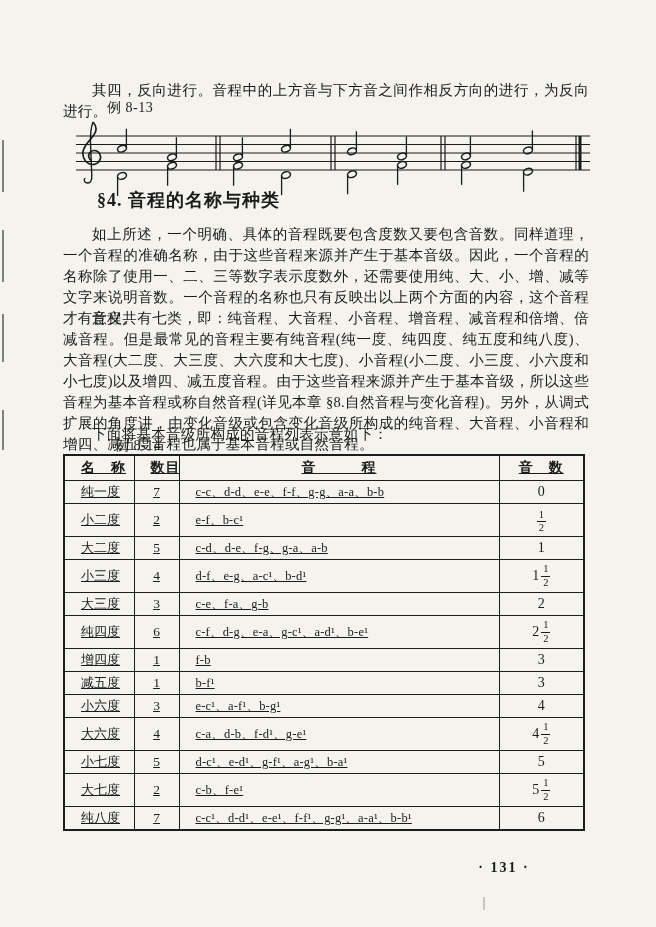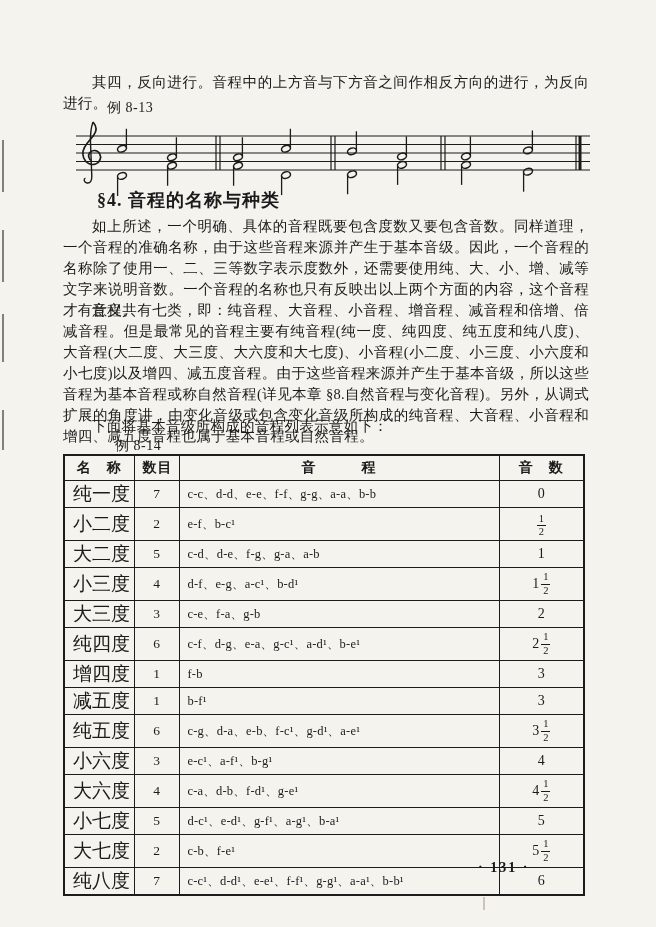--- a/index.html
+++ b/index.html
@@ -19,7 +19,7 @@
     text-align:justify;letter-spacing:.3px;
     margin:0;
   }
-  .indent{text-indent:2em;}
+  .indent{text-indent:2em;margin-top:8px;}
   .ex-label{
     position:absolute;left:107px;
     font-size:14px;margin:0;letter-spacing:.5px;

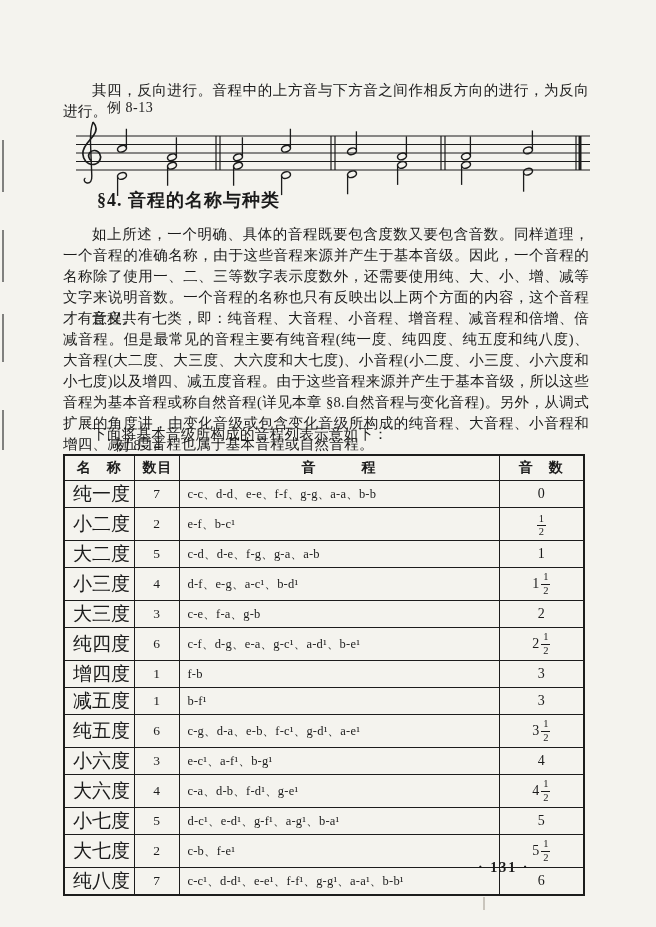--- a/index.html
+++ b/index.html
@@ -37,7 +37,7 @@
   }
   table.iv th, table.iv td{
     border:1.5px solid #1c1c1c;
-    padding:0 8px;overflow:hidden;white-space:nowrap;
+    padding:0 16px;overflow:hidden;white-space:nowrap;text-decoration:underline;
   }
   table.iv th{font-size:14px;font-weight:bold;height:24px;text-align:center;letter-spacing:1px;}
   tr.short td{height:22px;}

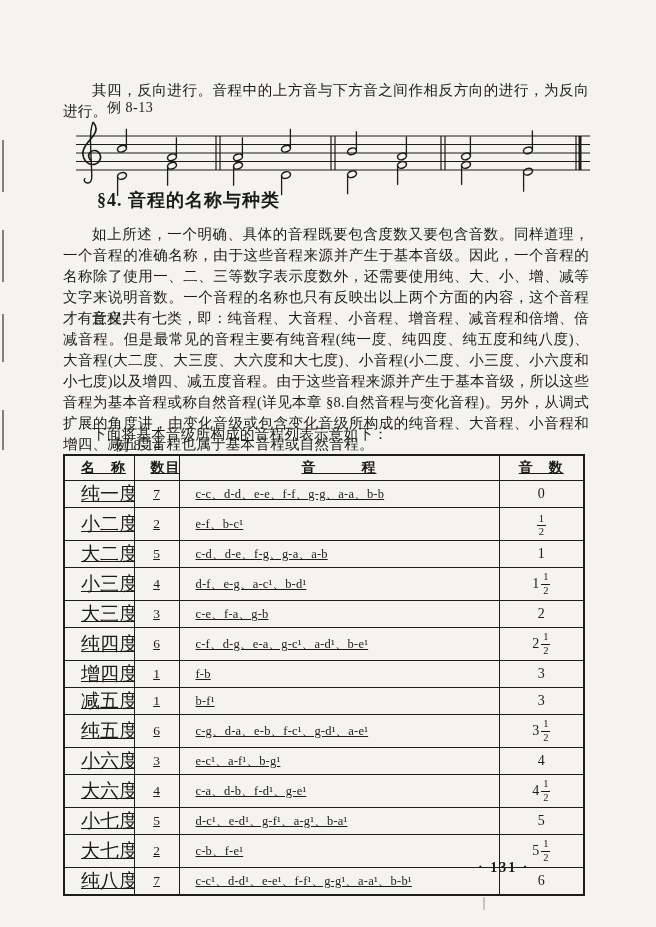--- a/index.html
+++ b/index.html
@@ -42,7 +42,7 @@
   table.iv th{font-size:14px;font-weight:bold;height:24px;text-align:center;letter-spacing:1px;}
   tr.short td{height:22px;}
   tr.tall td{height:32px;}
-  td.c-name{text-align:center;font-size:19px;}
+  td.c-name{text-align:center;font-size:13px;}
   td.c-count{text-align:center;font-size:13.5px;}
   td.c-intervals{text-align:left;font-size:12.5px;padding-left:7px;letter-spacing:.2px;}
   td.c-tones{text-align:center;font-size:14px;}

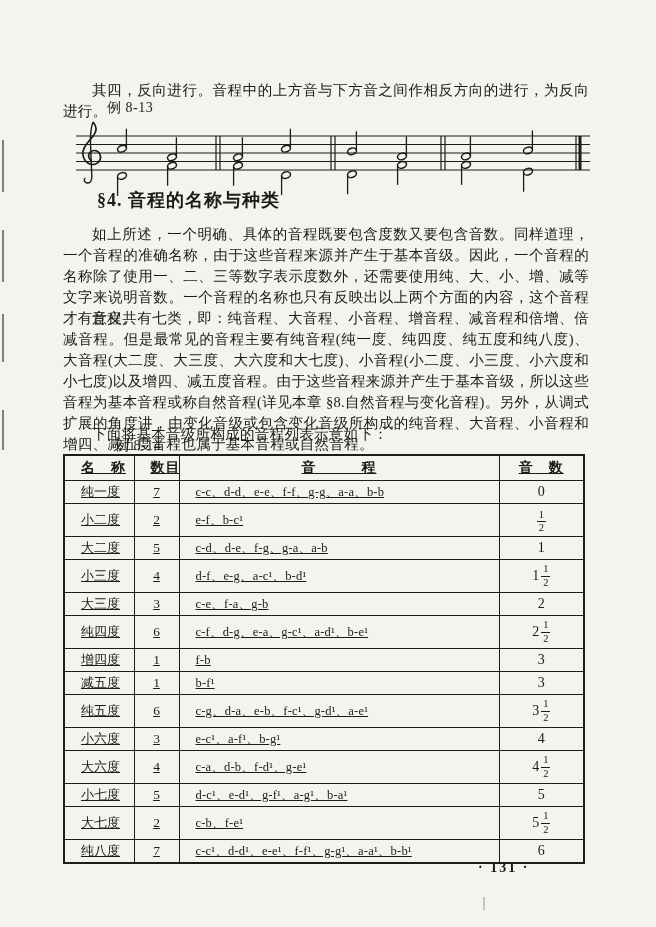--- a/index.html
+++ b/index.html
@@ -223,18 +223,6 @@
           <td class="c-intervals">b-f¹</td>
           <td class="c-tones"><span class="tonewrap">3</span></td>
         </tr>
-        <tr class="tall">
-          <td class="c-name">纯五度</td>
-          <td class="c-count">6</td>
-          <td class="c-intervals">c-g、d-a、e-b、f-c¹、g-d¹、a-e¹</td>
-          <td class="c-tones"><span class="tonewrap">
-              <span class="whole">3</span>
-              <span class="fr">
-                <span class="n">1</span>
-                <span class="d">2</span>
-              </span>
-            </span></td>
-        </tr>
         <tr class="short">
           <td class="c-name">小六度</td>
           <td class="c-count">3</td>

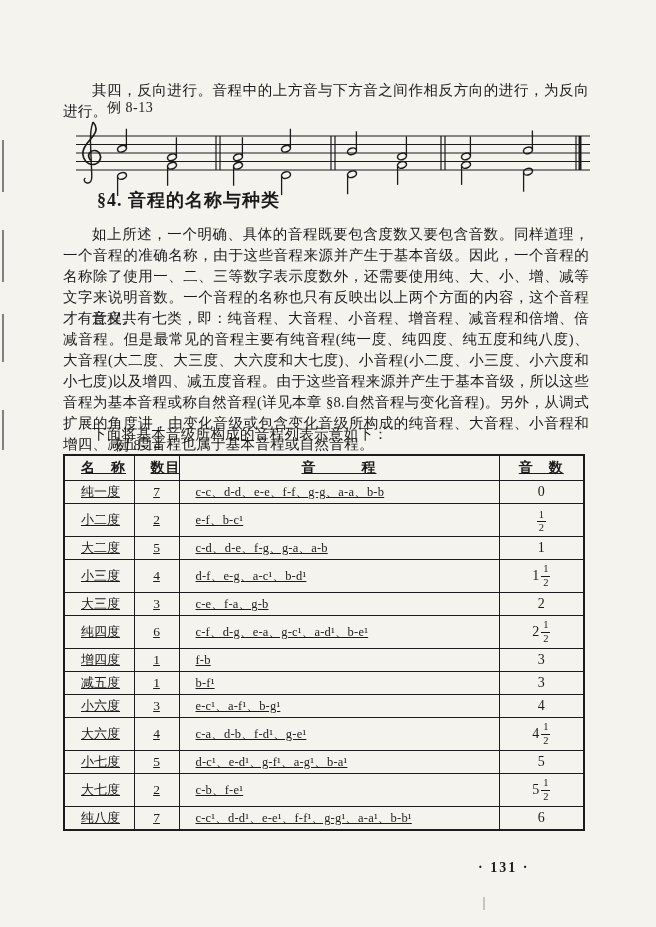--- a/index.html
+++ b/index.html
@@ -52,8 +52,8 @@
   .fr .n{display:block;border-bottom:1px solid #1b1b1b;padding:0 2px;}
   .fr .d{display:block;}
   .page-number{
-    position:absolute;top:860px;left:478px;width:126px;
-    text-align:left;font-size:14px;font-weight:bold;letter-spacing:2px;
+    position:absolute;top:860px;left:441px;width:126px;
+    text-align:center;font-size:14px;font-weight:bold;letter-spacing:2px;
   }
   .watermark{
     position:absolute;top:895px;left:500px;

